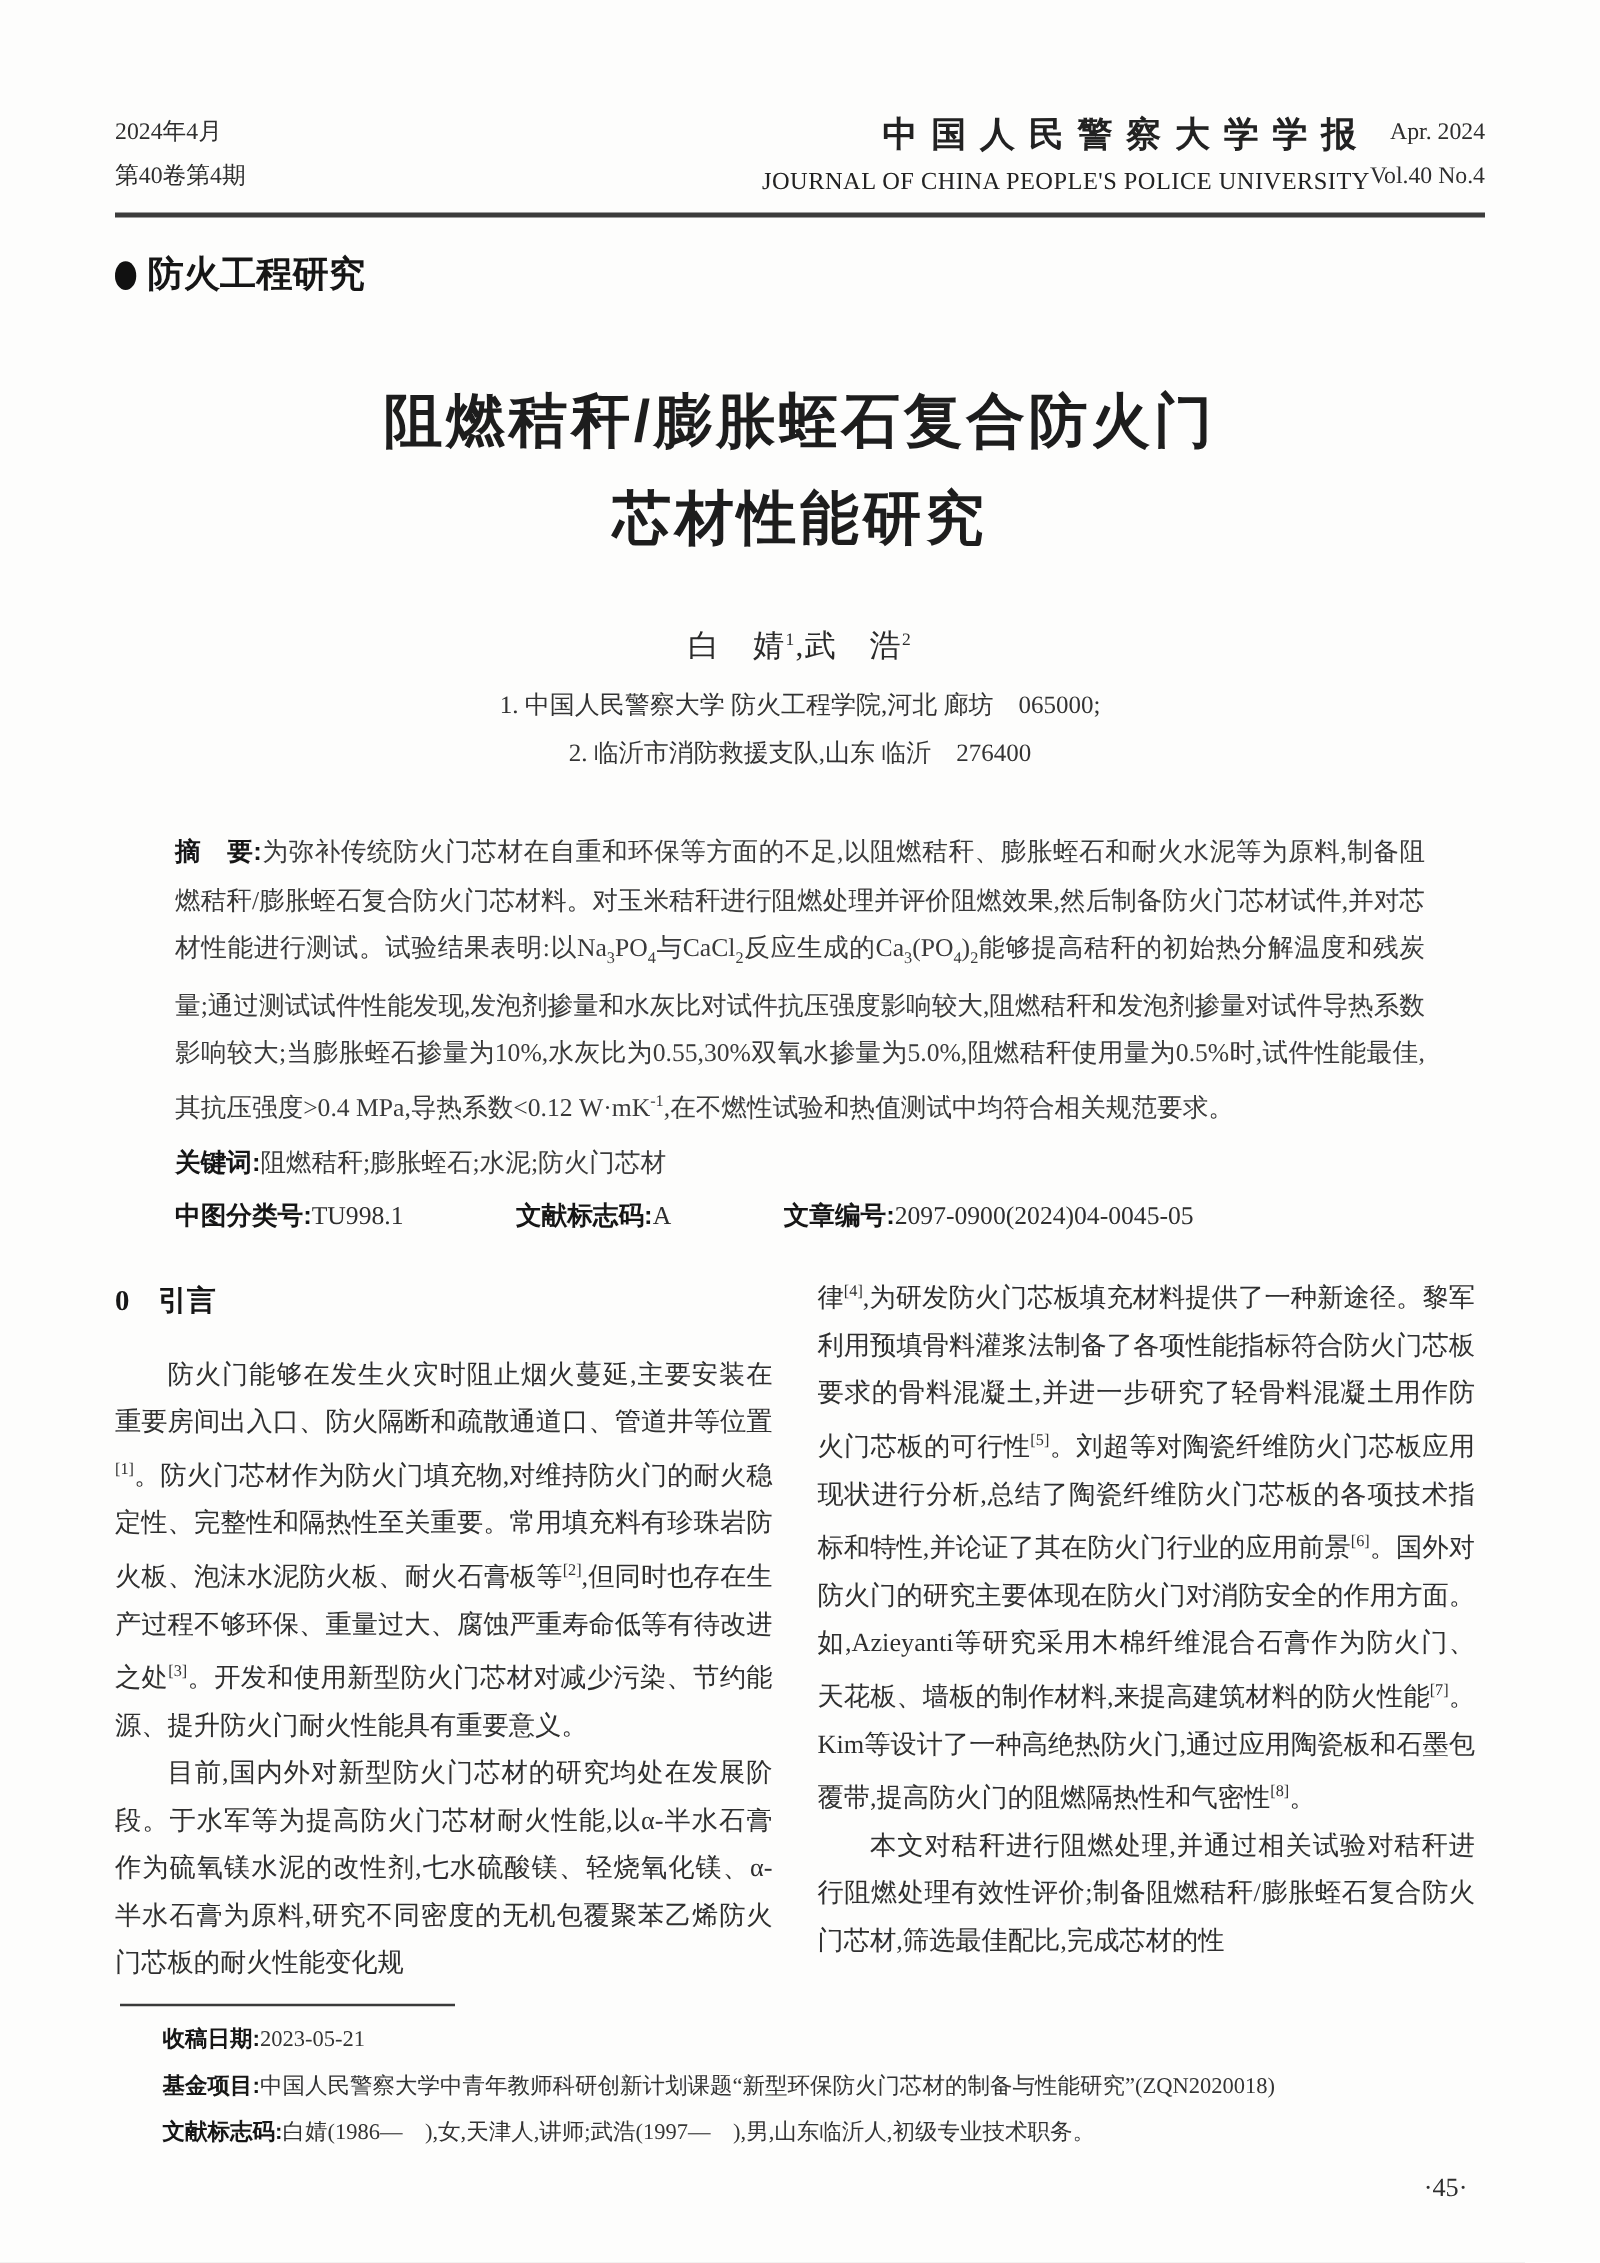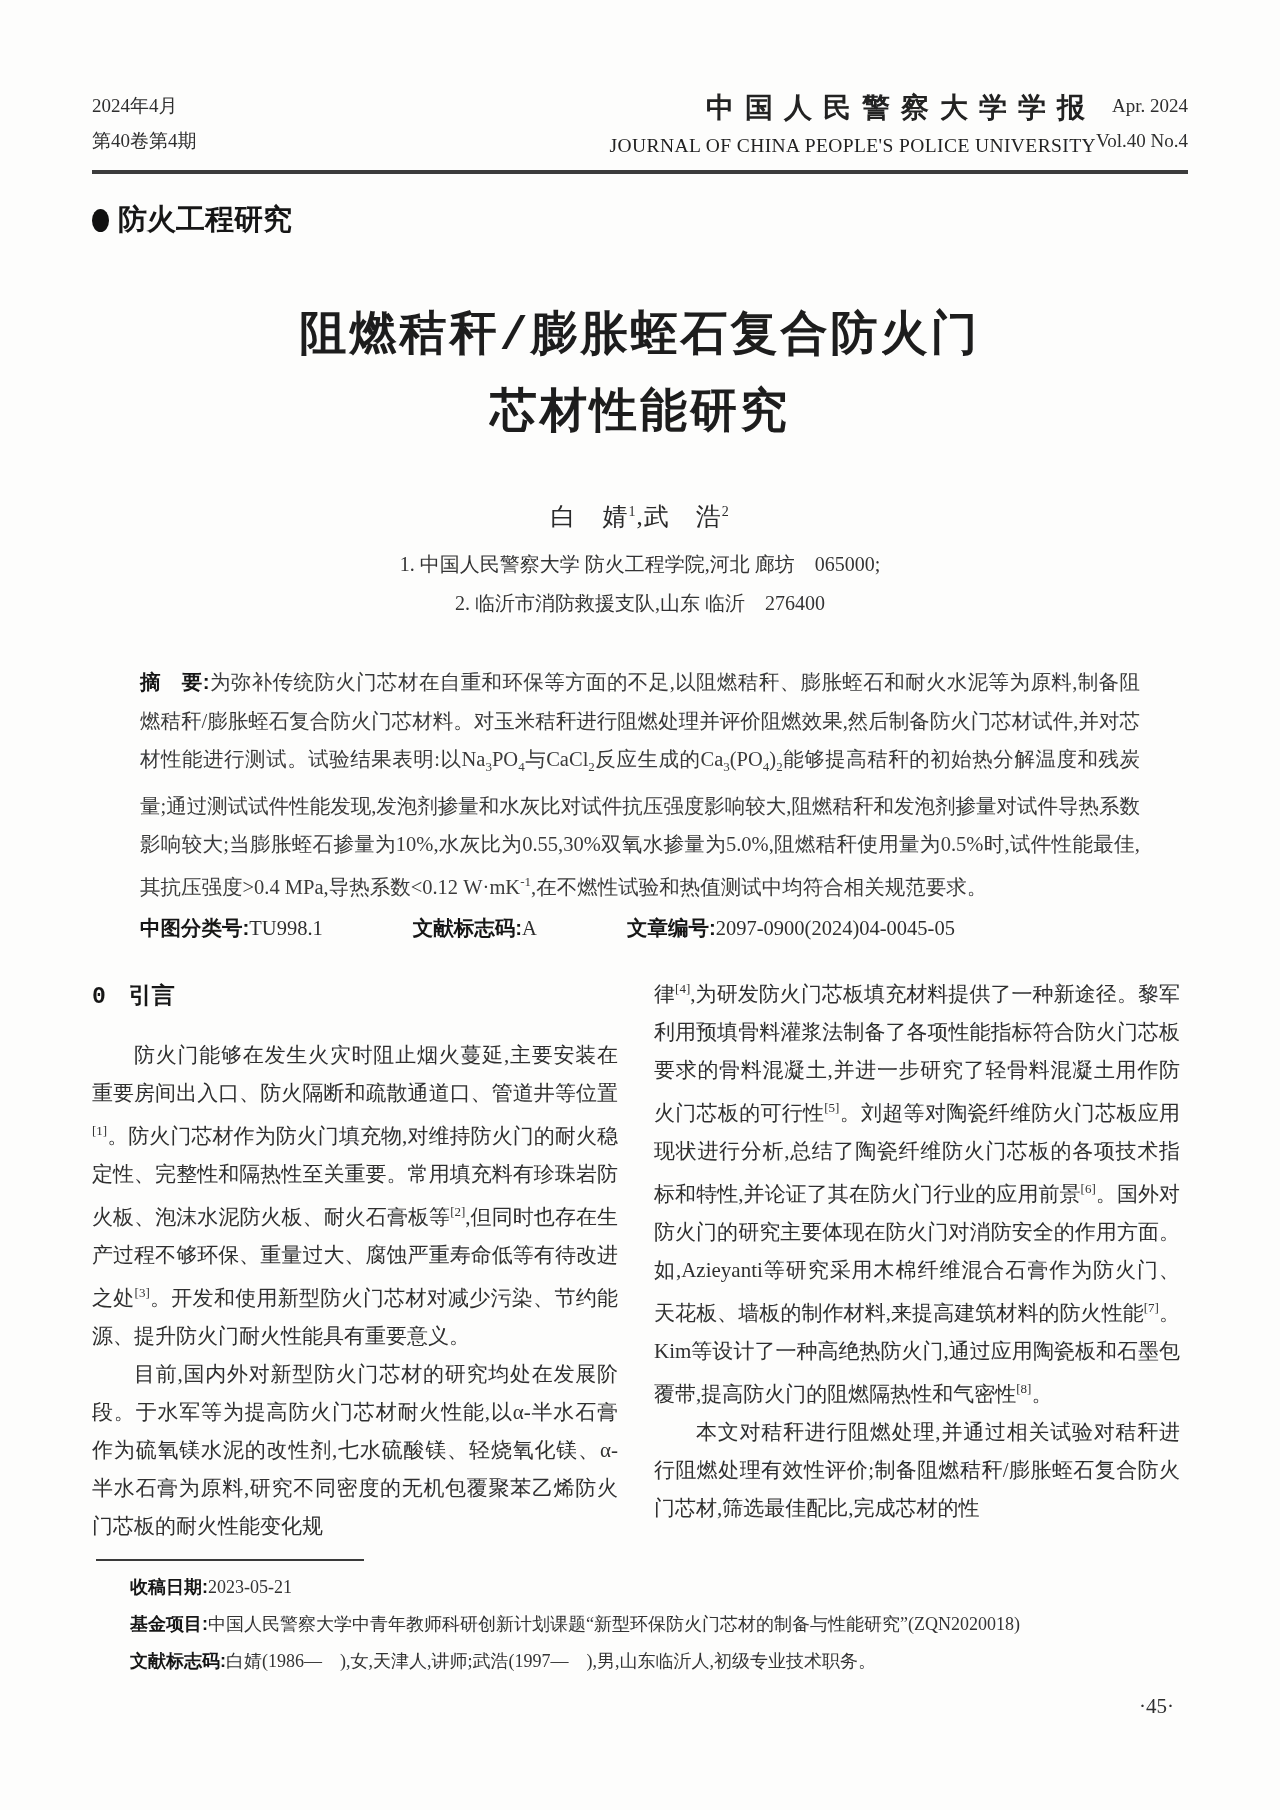--- a/index.html
+++ b/index.html
@@ -24,7 +24,7 @@
     display:inline-block;margin-right:9px;flex:0 0 auto;}
   
   .article-title{margin-top:58px;text-align:center;
-    font-family:Liberation Mono, monospace;font-weight:700;
+    font-family:Liberation Sans, sans-serif;font-weight:700;
     font-size:47px;line-height:77px;letter-spacing:3px;color:#1d1d1d;}
   .authors{margin-top:48px;text-align:center;font-size:25px;color:#2a2a2a;letter-spacing:1px;}
   .authors sup{font-size:14px;}

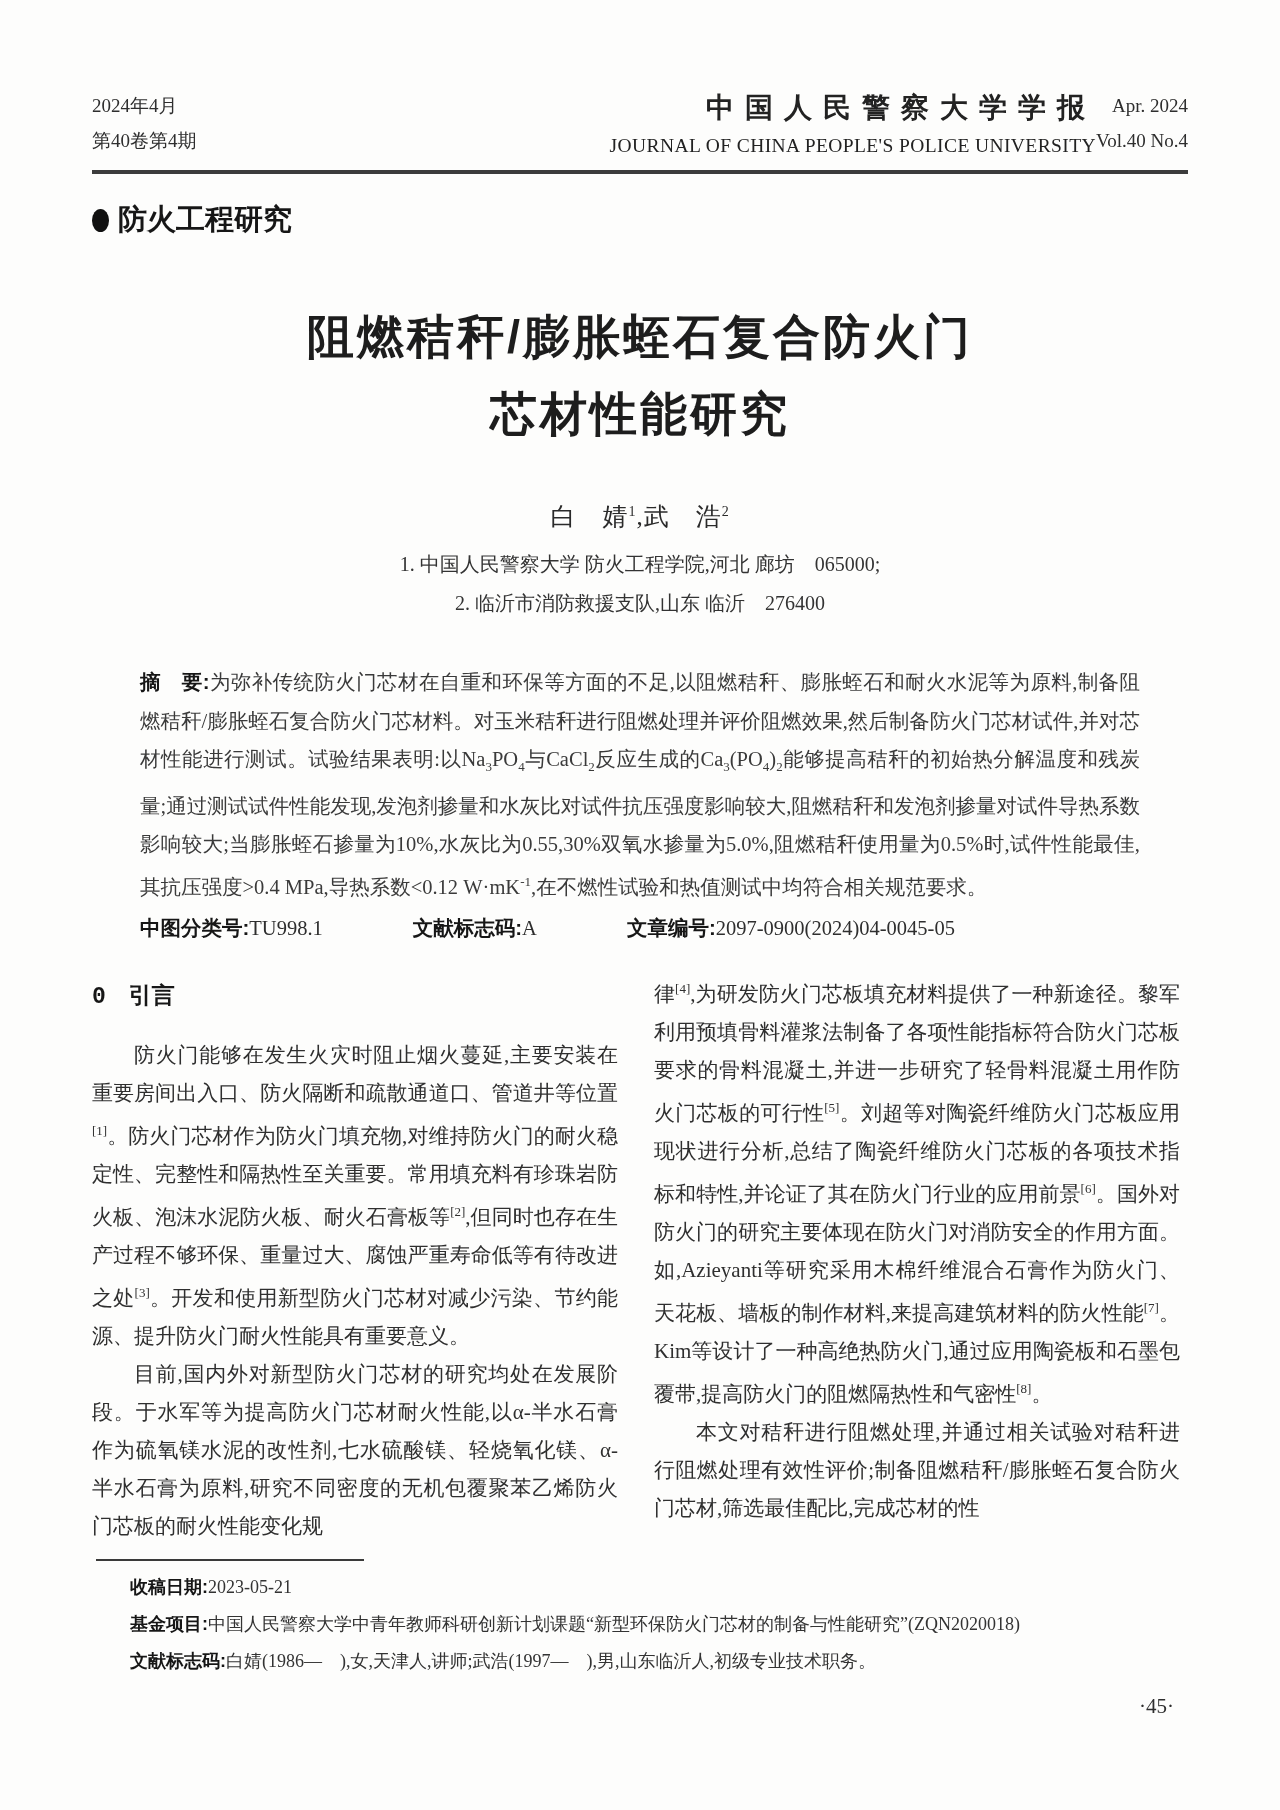--- a/index.html
+++ b/index.html
@@ -91,6 +91,9 @@
     <p class="abstract">
       <span class="label">摘　要:</span><span>为弥补传统防火门芯材在自重和环保等方面的不足,以阻燃秸秆、膨胀蛭石和耐火水泥等为原料,制备阻燃秸秆/膨胀蛭石复合防火门芯材料。对玉米秸秆进行阻燃处理并评价阻燃效果,然后制备防火门芯材试件,并对芯材性能进行测试。试验结果表明:以Na<sub>3</sub>PO<sub>4</sub>与CaCl<sub>2</sub>反应生成的Ca<sub>3</sub>(PO<sub>4</sub>)<sub>2</sub>能够提高秸秆的初始热分解温度和残炭量;通过测试试件性能发现,发泡剂掺量和水灰比对试件抗压强度影响较大,阻燃秸秆和发泡剂掺量对试件导热系数影响较大;当膨胀蛭石掺量为10%,水灰比为0.55,30%双氧水掺量为5.0%,阻燃秸秆使用量为0.5%时,试件性能最佳,其抗压强度&gt;0.4 MPa,导热系数&lt;0.12 W·mK<sup>-1</sup>,在不燃性试验和热值测试中均符合相关规范要求。</span>
     </p>
+    <p class="keywords">
+      <span class="label">关键词:</span><span>阻燃秸秆;膨胀蛭石;水泥;防火门芯材</span>
+    </p>
     <div class="meta-line">
       <span><span class="label">中图分类号:</span><span>TU998.1</span></span>
       <span><span class="label">文献标志码:</span><span>A</span></span>

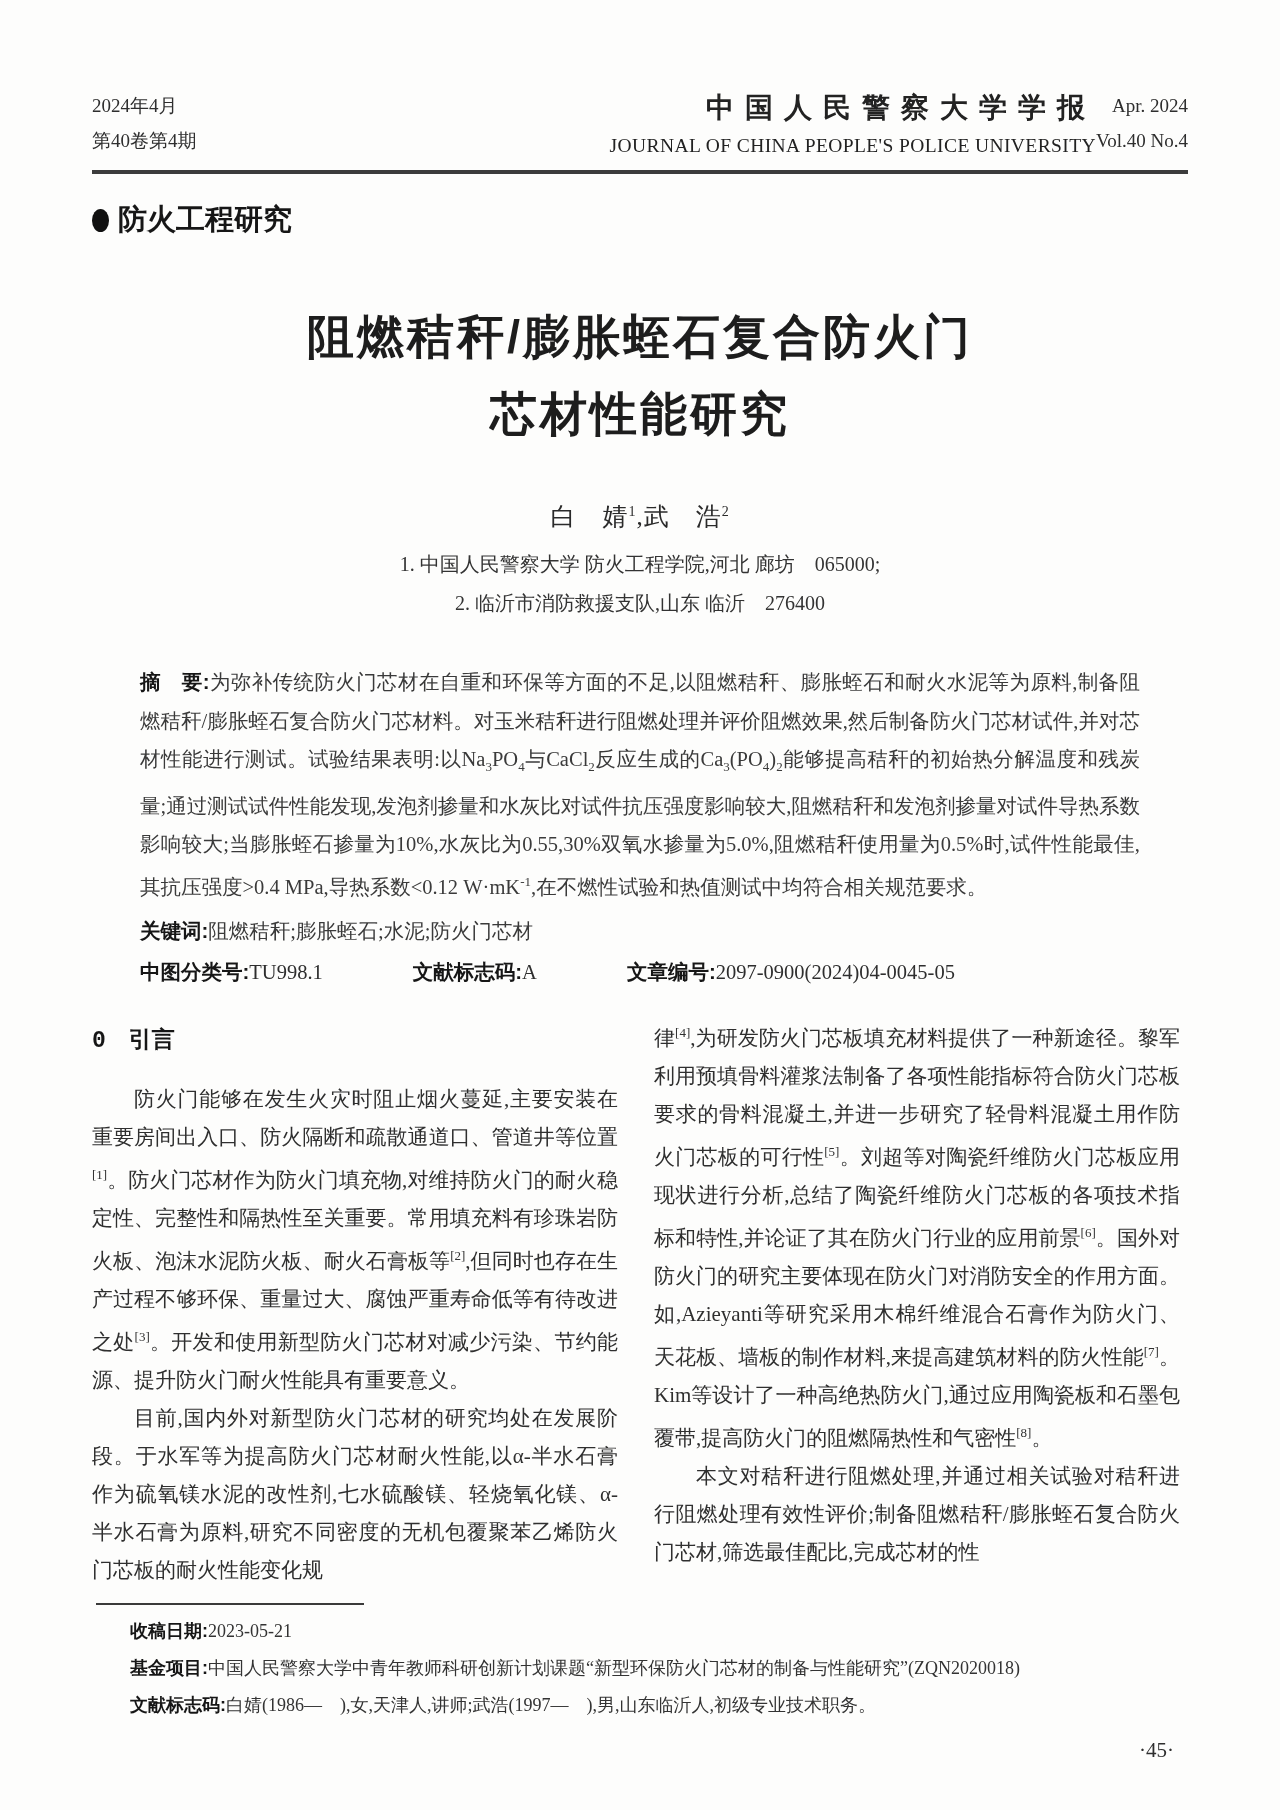--- a/index.html
+++ b/index.html
@@ -41,7 +41,7 @@
   .col{width:526px;font-size:21px;line-height:38px;text-align:justify;color:#2f2f2f;}
   .col p{margin:0;text-indent:2em;}
   .col p.no-indent{text-indent:0;}
-  .intro-heading{font-family:Liberation Mono, monospace;font-weight:700;
+  .intro-heading{font-family:Liberation Serif, serif;font-weight:700;
     font-size:23px;margin:8px 0 20px;color:#161616;}
   
   .footnote-block{margin-top:14px;font-size:18px;line-height:37px;color:#333;}

